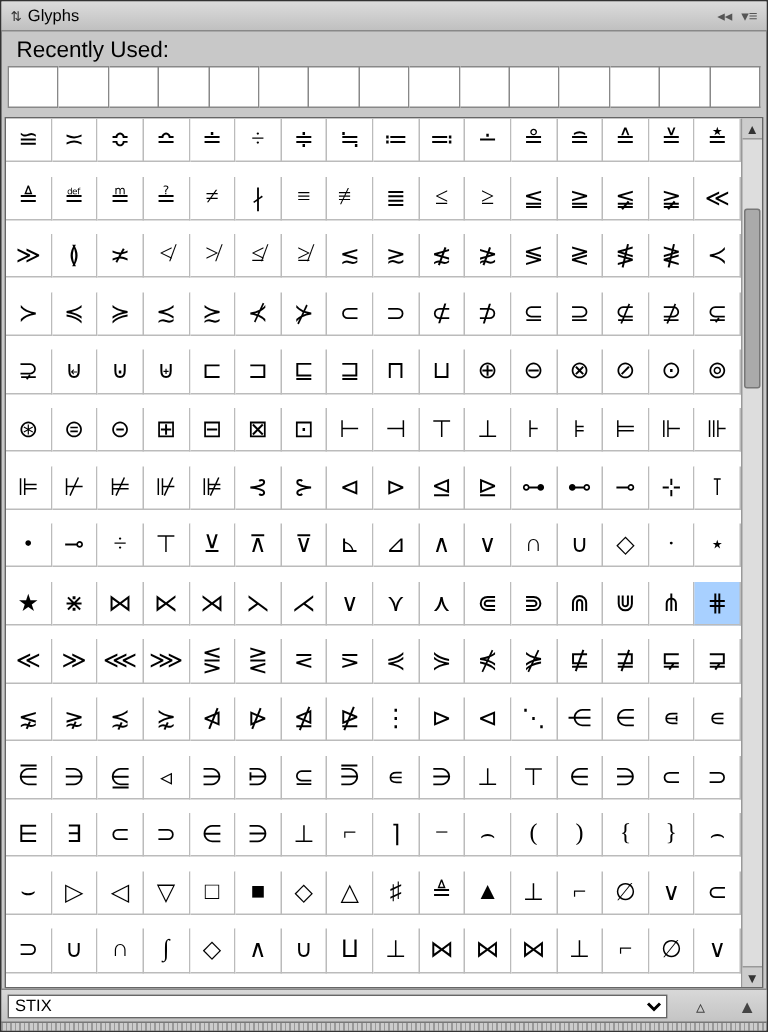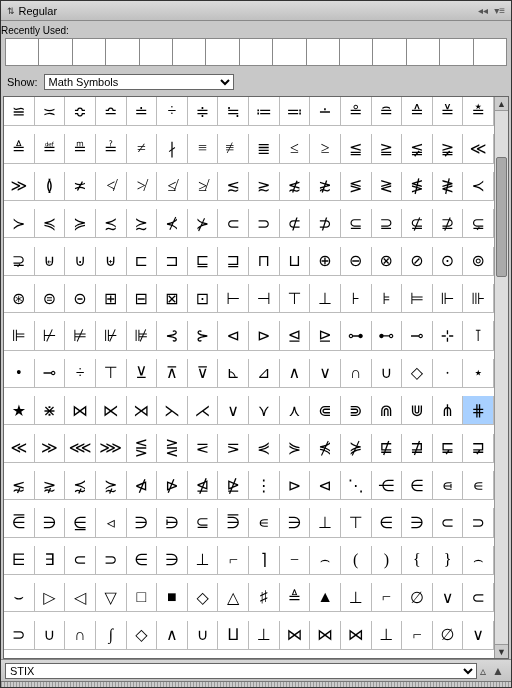--- a/index.html
+++ b/index.html
@@ -37,7 +37,7 @@
 <div class="panel">
   <div class="titlebar">
     <span class="arrows">⇅</span>
-    <span>Regular</span>
+    <span>Glyphs</span>
     <span class="spacer"></span>
     <span class="ctrl">◂◂</span>
     <span class="ctrl">▾≡</span>

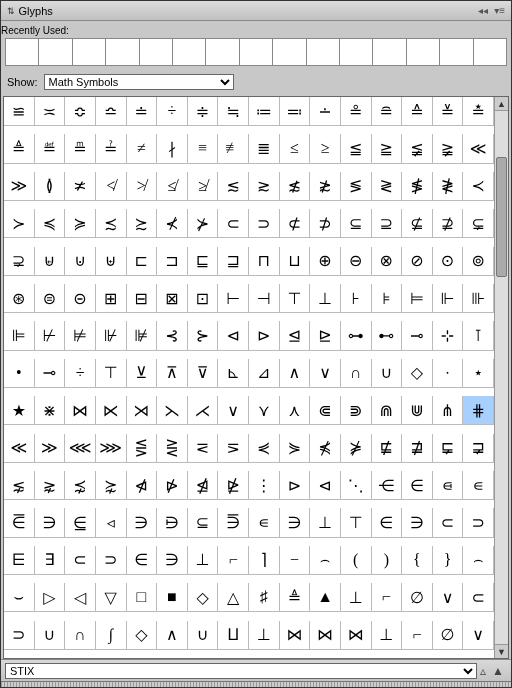--- a/index.html
+++ b/index.html
@@ -9,7 +9,7 @@
 .titlebar .arrows{font-size:9px;margin-right:4px;color:#333}
 .titlebar .spacer{flex:1}
 .titlebar .ctrl{font-size:10px;color:#555;margin-left:6px;cursor:pointer}
-.recent{padding:4px 6px 0 0;font-size:10px;color:#000}
+.recent{padding:4px 6px 0 10px;font-size:15px;color:#000}
 .recent-row{display:flex;gap:0;margin:2px 4px 6px 4px}
 .recent-cell{flex:1;height:28px;background:#fff;border:1px solid #888}
 .recent-cell+.recent-cell{border-left:none}

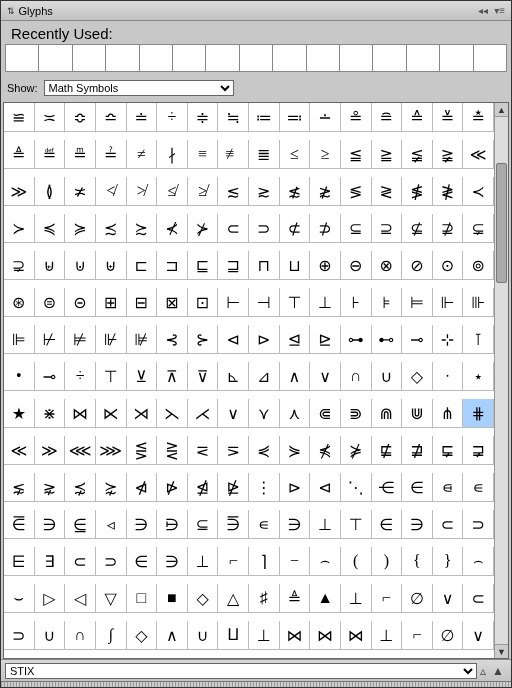--- a/index.html
+++ b/index.html
@@ -62,12 +62,6 @@
     <div class="recent-cell"></div>
   </div>
 
-  <div class="showrow">
-    <span>Show:</span>
-    <select>
-      <option>Math Symbols</option>
-    </select>
-  </div>
 
   <div class="grid-wrap">
     <div class="grid" id="glyph-grid">

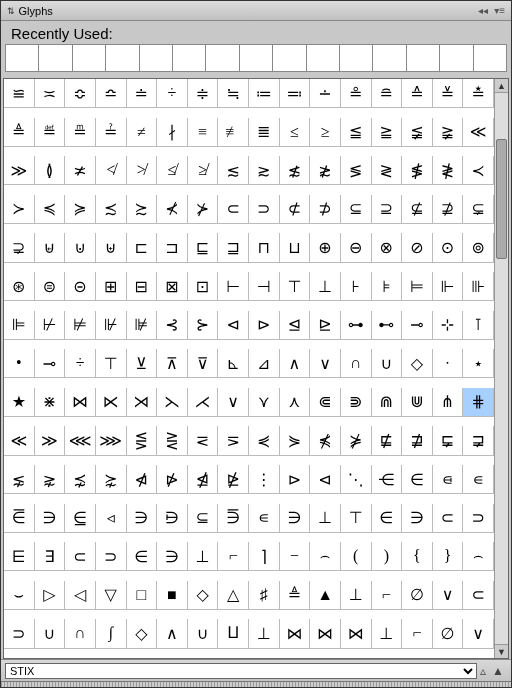--- a/index.html
+++ b/index.html
@@ -24,7 +24,7 @@
 .scroll .arr{position:absolute;left:0;right:0;height:14px;background:#ccc;text-align:center;font-size:9px;line-height:14px;color:#333}
 .scroll .arr.up{top:0;border-bottom:1px solid #999}
 .scroll .arr.dn{bottom:0;border-top:1px solid #999}
-.footer{height:22px;background:linear-gradient(#d8d8d8,#c4c4c4);border-top:1px solid #888;display:flex;align-items:center;padding:0 4px;gap:0}
+.footer{height:22px;background:linear-gradient(#d8d8d8,#c4c4c4);border-top:1px solid #888;display:flex;align-items:center;padding:0 4px;gap:16px}
 .footer select{font-size:11px;background:#fff;border:1px solid #666}
 .footer .fsel{flex:1}
 .footer .ssel{width:160px}

